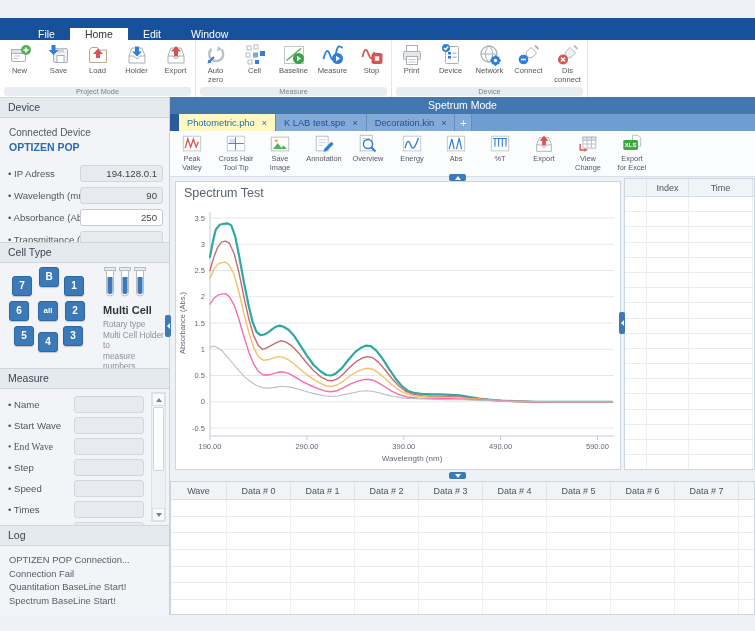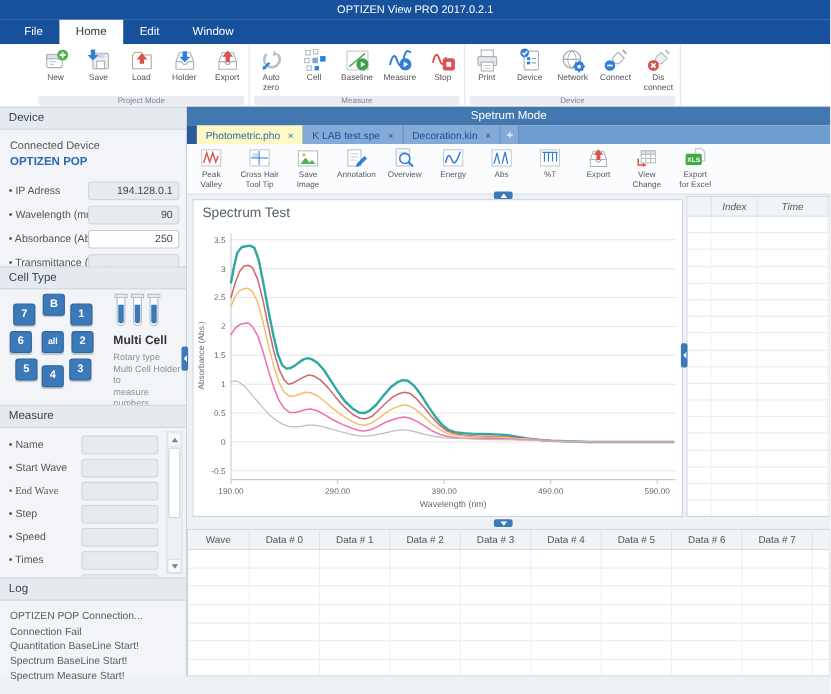--- a/index.html
+++ b/index.html
@@ -86,7 +86,6 @@
 
 <div id="app">
 
-  <div class="titlebar">OPTIZEN View PRO 2017.0.2.1</div>
 
   <div class="menubar" id="menu-tabs">
       <div class="menutab">File</div>

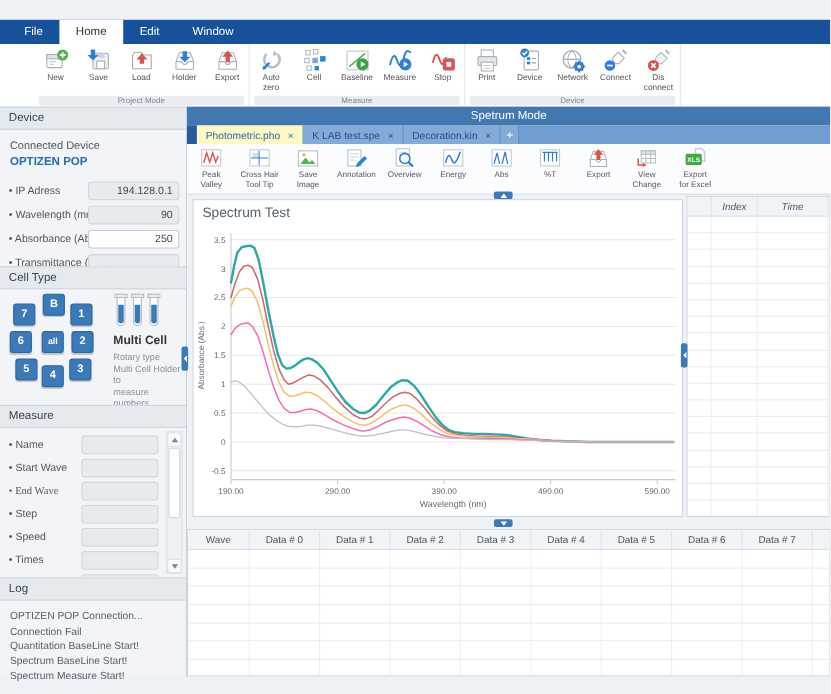--- a/index.html
+++ b/index.html
@@ -8,7 +8,7 @@
   
   .titlebar{position:absolute;left:0;top:0;right:0;height:18px;background:#17509b;color:#fff;
             text-align:center;line-height:19px;font-size:10px;}
-  .menubar{position:absolute;left:0;top:18px;right:0;height:22px;background:#17509b;display:flex;padding-left:7px;}
+  .menubar{position:absolute;left:0;top:18px;right:0;height:22px;background:#17509b;display:flex;padding-left:23px;align-items:flex-end;}
   .menutab{color:#fff;font-size:10.5px;padding:0 15px;display:flex;align-items:center;cursor:default;}
   .menutab.active{background:#fff;color:#333;}
   .ribbon{position:absolute;left:0;top:40px;right:0;height:57px;background:#fff;display:flex;border-bottom:1px solid #c9d2dc;padding-left:31px;}

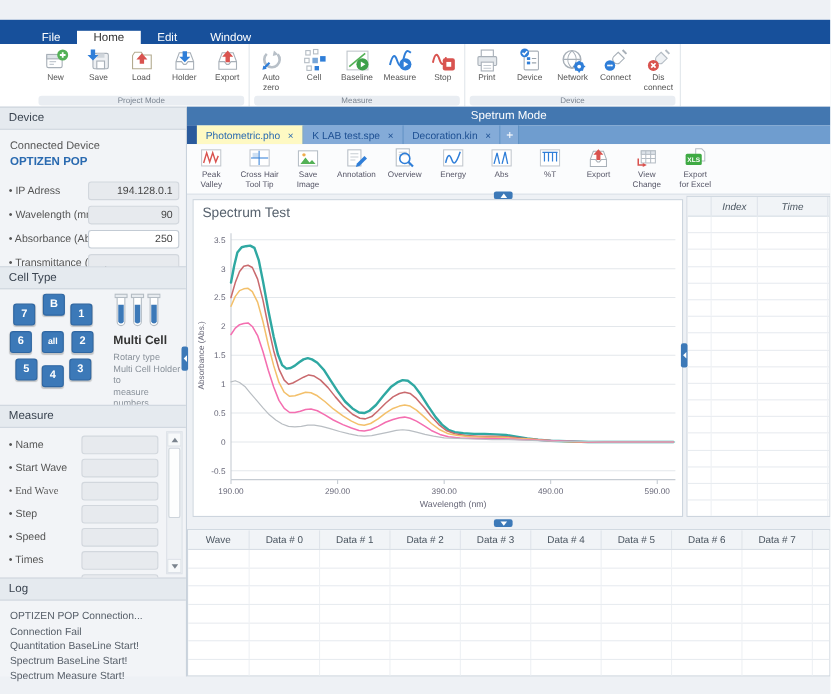--- a/index.html
+++ b/index.html
@@ -11,7 +11,7 @@
   .menubar{position:absolute;left:0;top:18px;right:0;height:22px;background:#17509b;display:flex;padding-left:23px;align-items:flex-end;}
   .menutab{color:#fff;font-size:10.5px;padding:0 15px;display:flex;align-items:center;cursor:default;}
   .menutab.active{background:#fff;color:#333;}
-  .ribbon{position:absolute;left:0;top:40px;right:0;height:57px;background:#fff;display:flex;border-bottom:1px solid #c9d2dc;padding-left:31px;}
+  .ribbon{position:absolute;left:0;top:40px;right:0;height:57px;background:#fff;display:flex;border-bottom:1px solid #c9d2dc;}
   .rgroup{display:flex;flex-direction:column;border-right:1px solid #e2e7ec;}
   .rbtns{display:flex;height:46px;}
   .rbtn{width:39px;display:flex;flex-direction:column;align-items:center;padding-top:3px;cursor:default;}

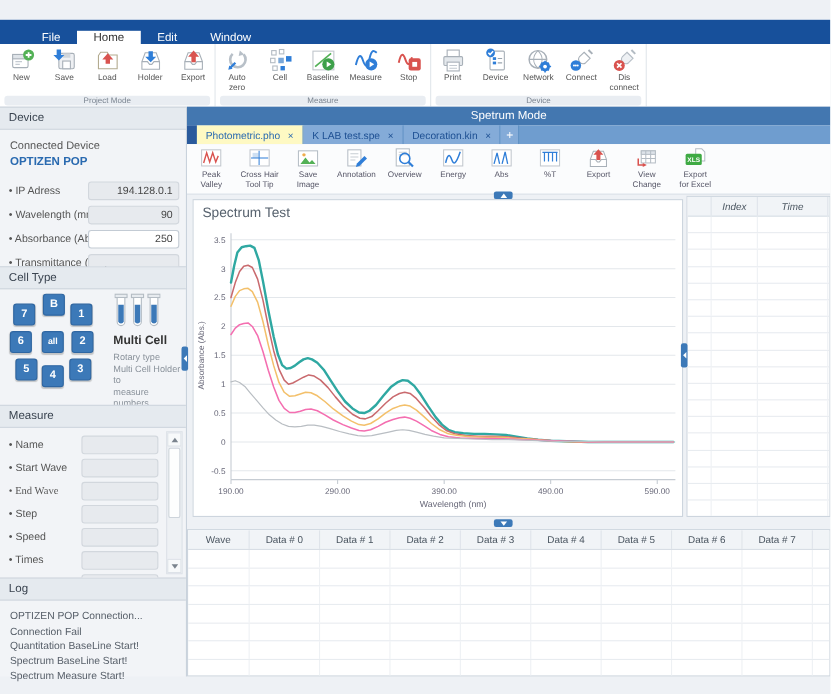--- a/index.html
+++ b/index.html
@@ -528,7 +528,7 @@
       </svg>
   </div>
 
-  <div class="gridtable" style="left:624px;top:178px;width:131px;height:292px;font-style:italic;" id="index-table">
+  <div class="gridtable" style="left:624px;top:178px;width:131px;height:292px;" id="index-table">
       <div class="thead" style="height: 17px;">
         <div class="th" style="width: 22px;"></div>
         <div class="th" style="width: 42px;">Index</div>

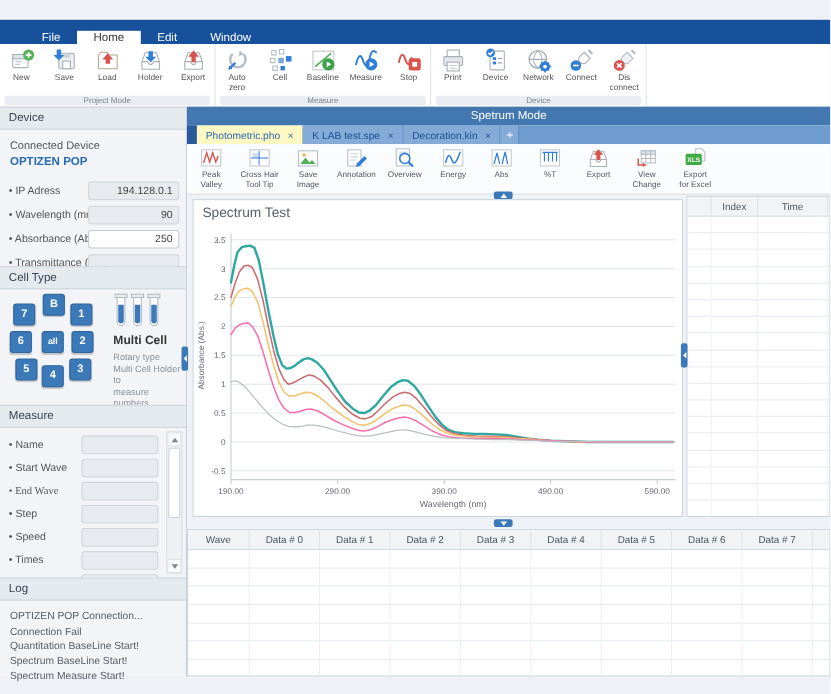--- a/index.html
+++ b/index.html
@@ -358,7 +358,6 @@
           <div class="logline">Connection Fail</div>
           <div class="logline">Quantitation BaseLine Start!</div>
           <div class="logline">Spectrum BaseLine Start!</div>
-          <div class="logline">Spectrum Measure Start!</div>
         </div>
     </div>
   </div>

